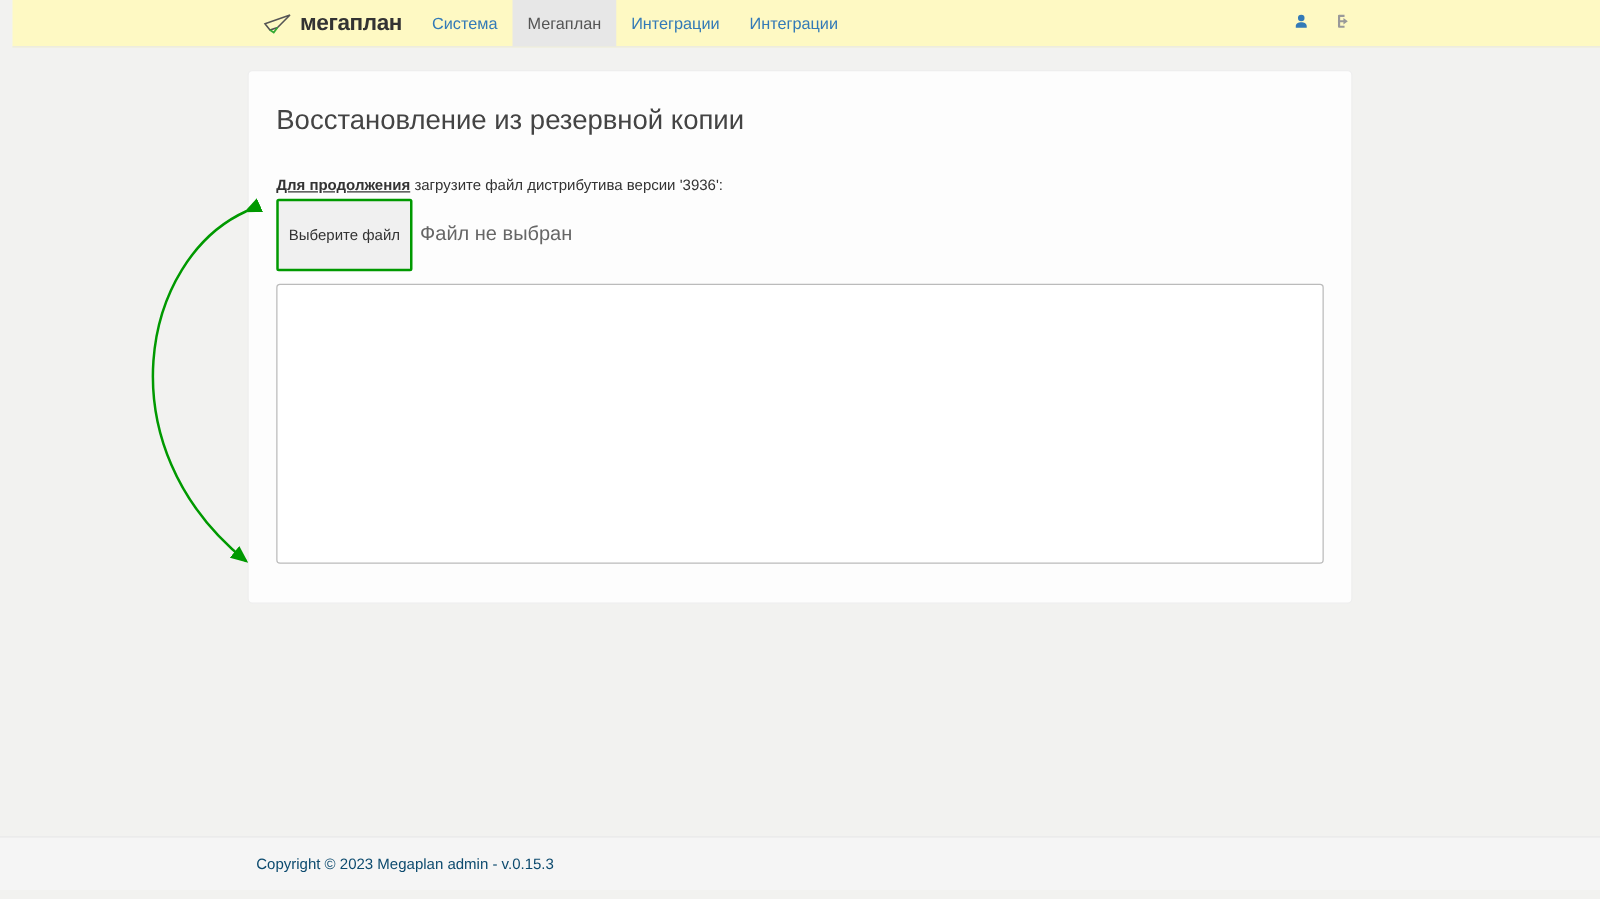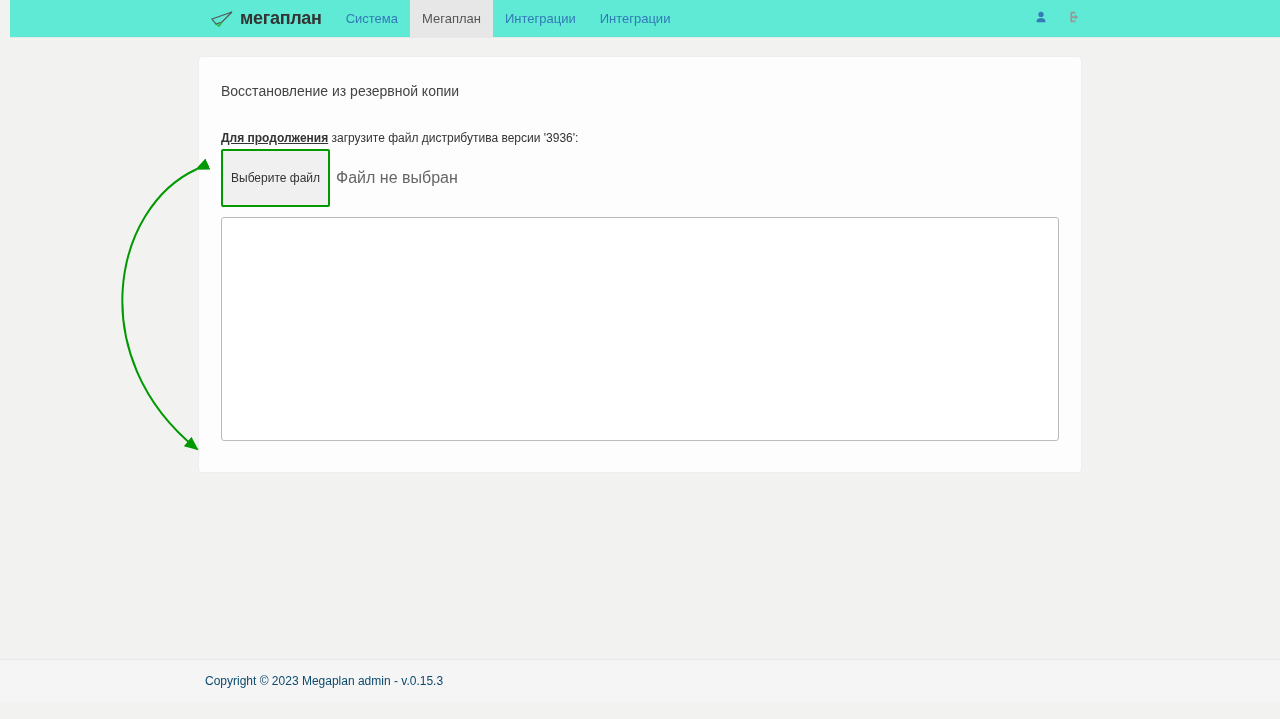--- a/index.html
+++ b/index.html
@@ -10,7 +10,7 @@
     font-size: 14px;
   }
   .navbar {
-    background: #5eead4;
+    background: #fef9c3;
     border-bottom: 1px solid #e7e7e7;
     height: 38px;
     display: flex;

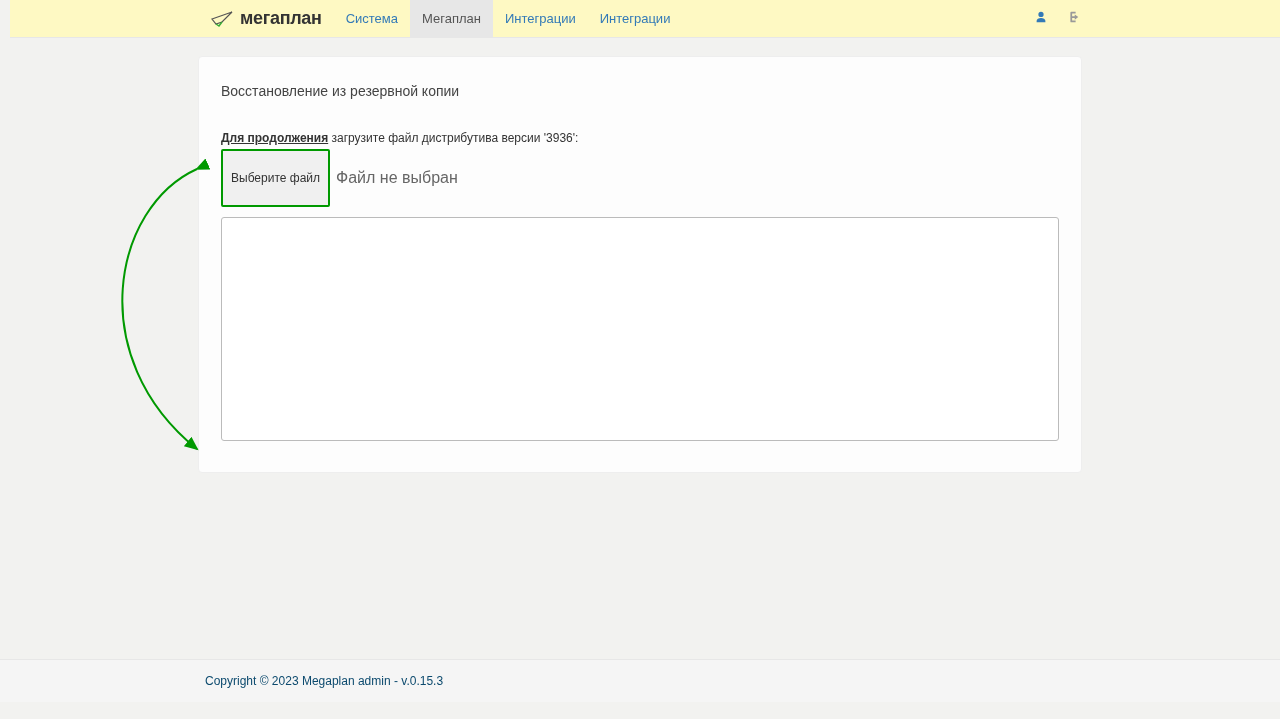--- a/index.html
+++ b/index.html
@@ -59,7 +59,7 @@
     position: relative;
   }
   .page-title {
-    font-size: 14px;
+    font-size: 22px;
     font-weight: 400;
     color: #444;
     margin-bottom: 32px;

